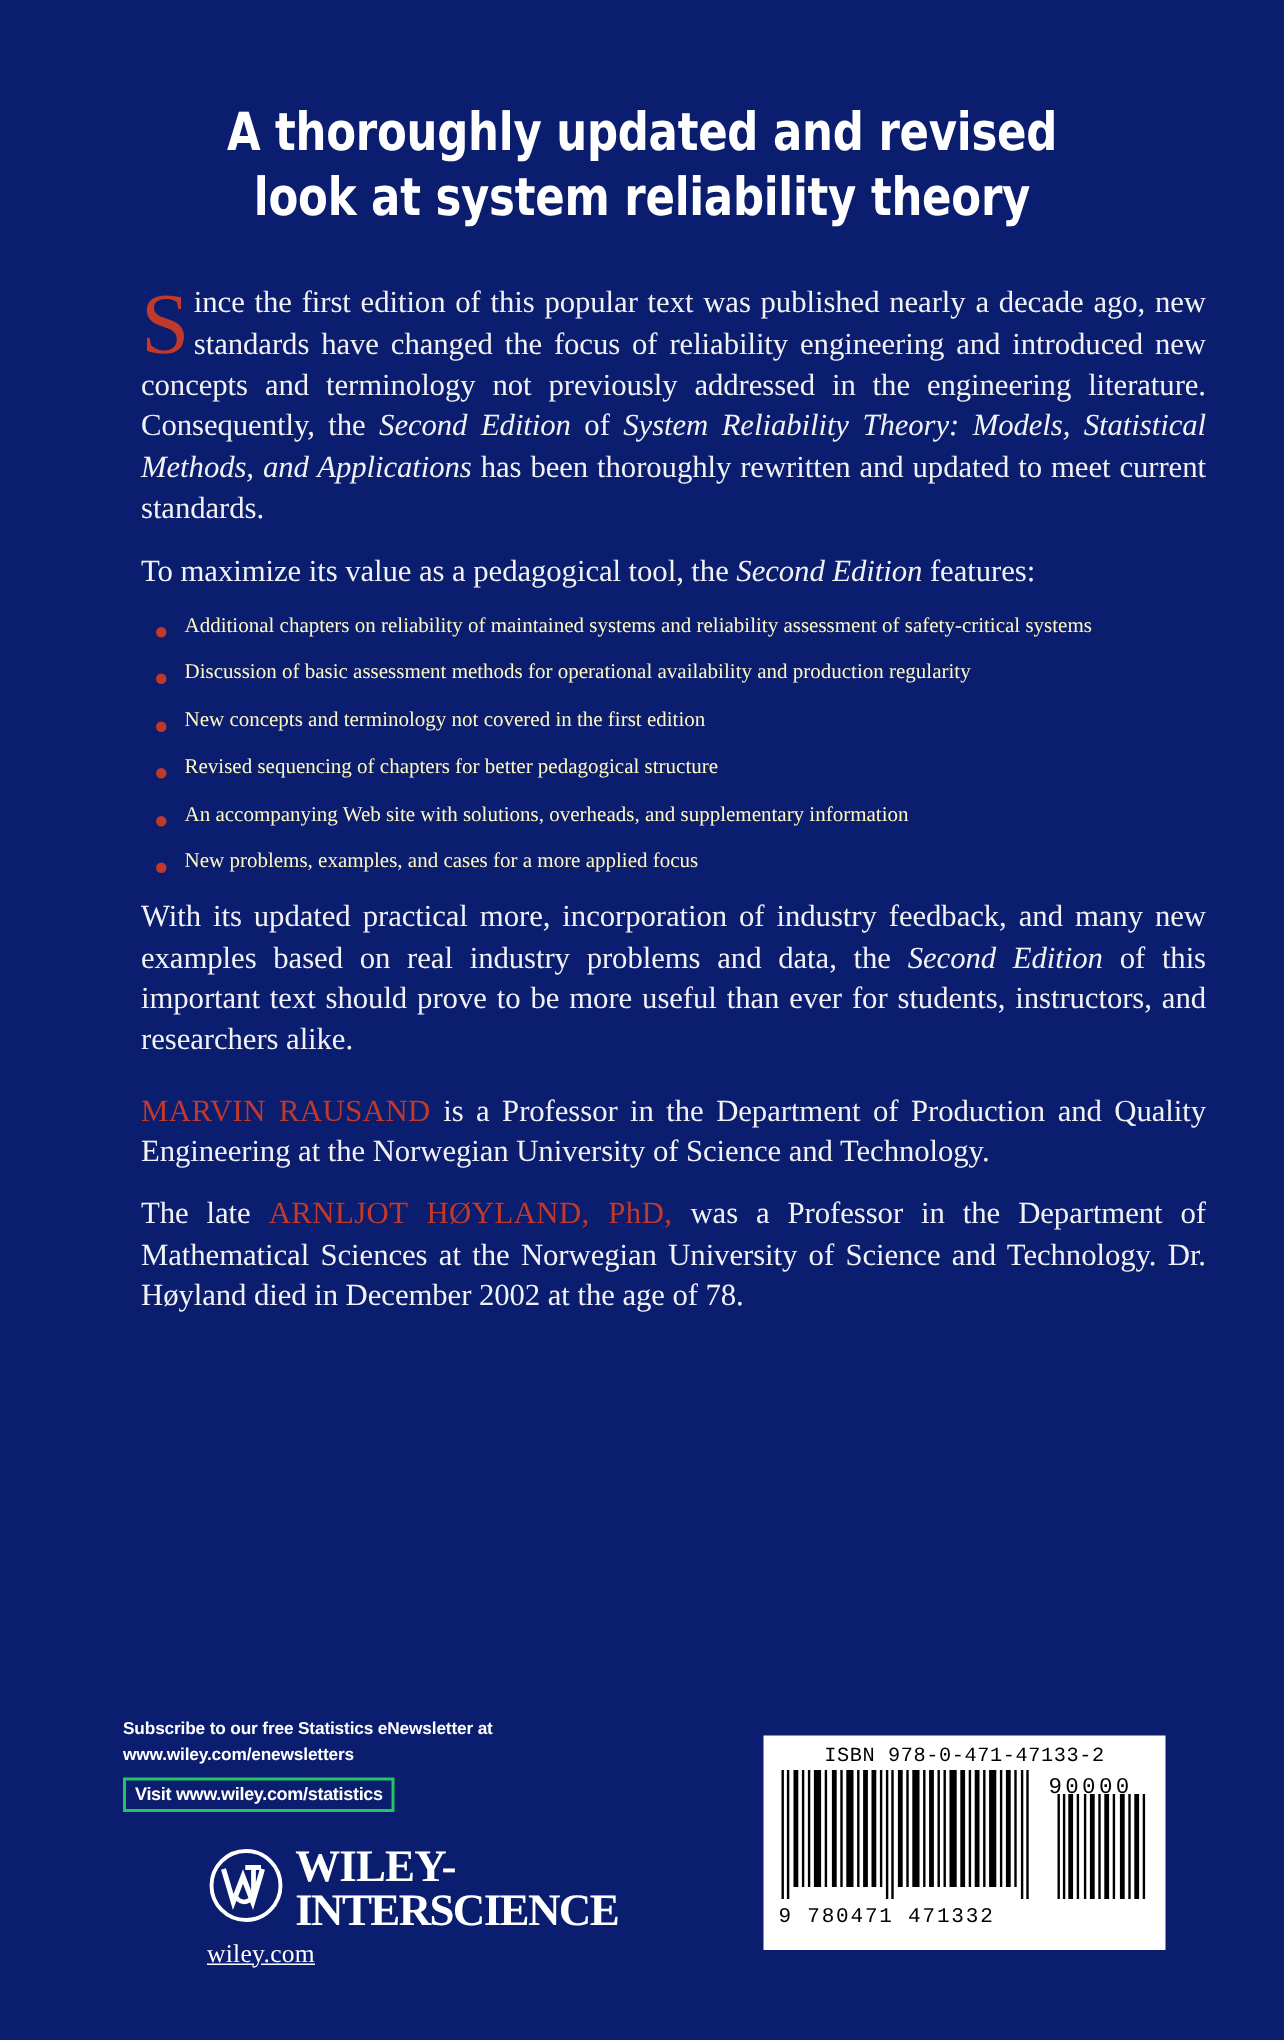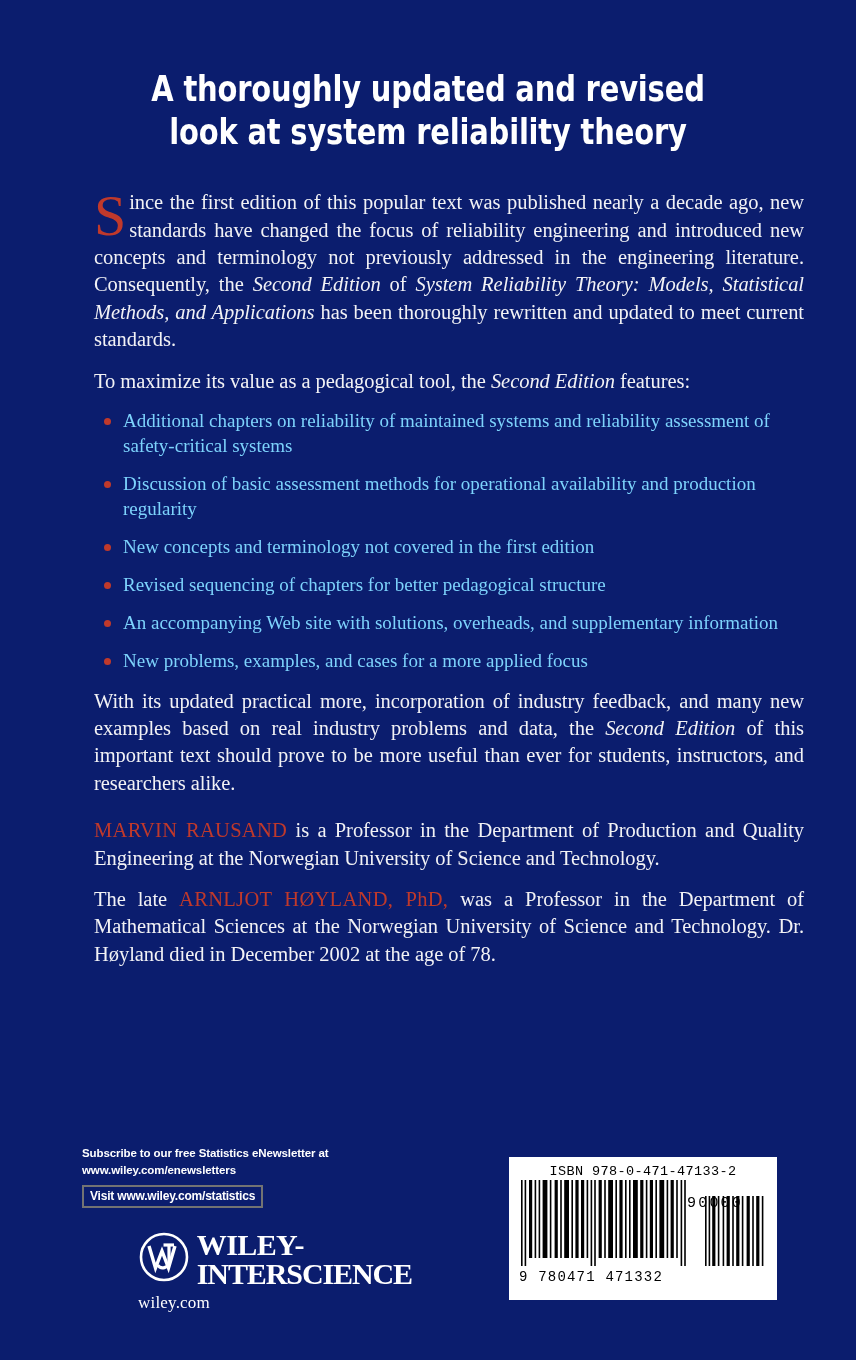--- a/index.html
+++ b/index.html
@@ -79,9 +79,9 @@
     position: relative;
     padding-left: 19px;
     margin-bottom: 13px;
-    font-size: 19px;
+    font-size: 14px;
     line-height: 1.315;
-    color: #7dd3fc;
+    color: #fef9c3;
     text-align: left;
   }
   ul.features li .dot {

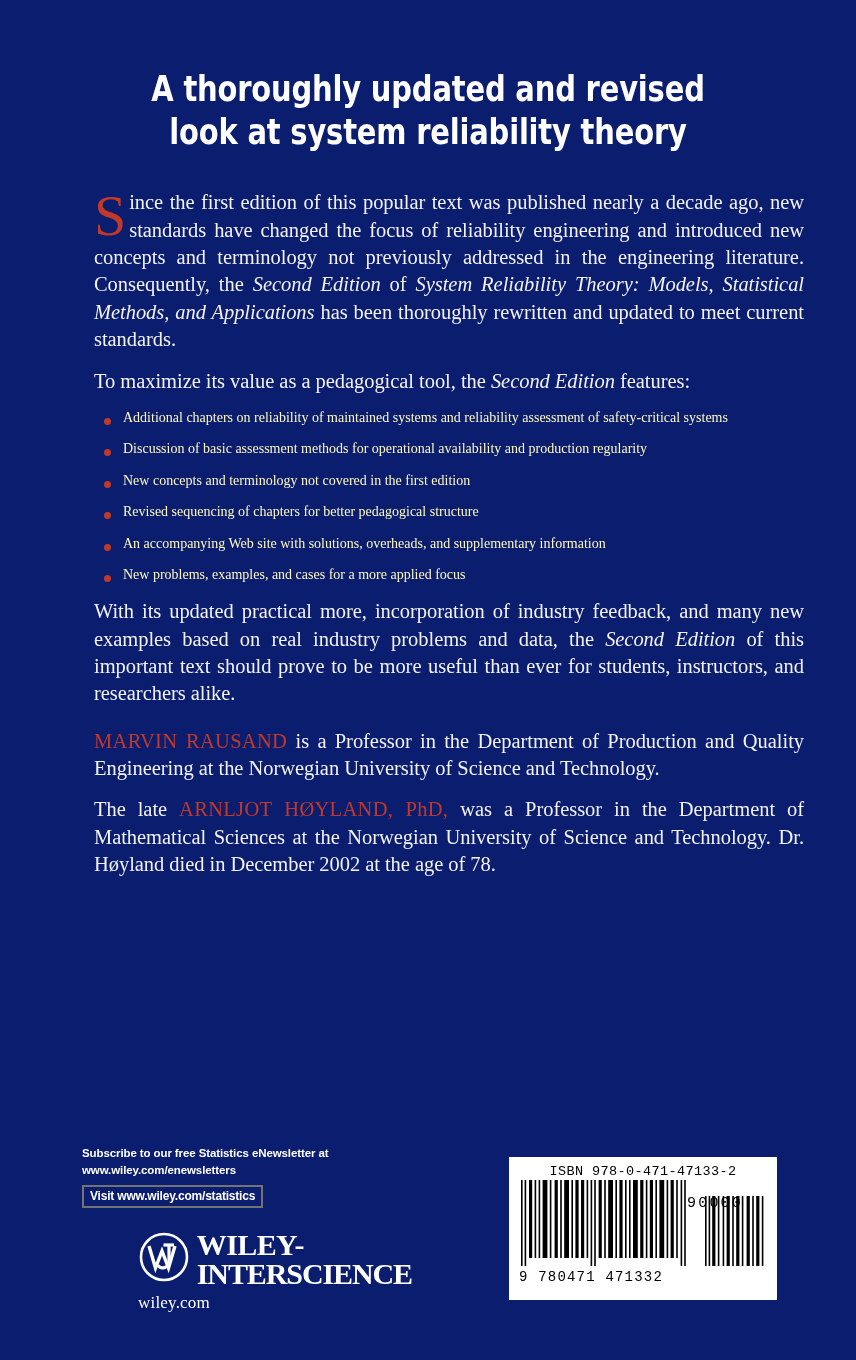--- a/index.html
+++ b/index.html
@@ -126,7 +126,7 @@
   .visit-box {
     display: inline-block;
     margin-top: 7px;
-    border: 2px solid #737373;
+    border: 2px solid #22c55e;
     padding: 2px 6px 3px 6px;
     font-family: "Liberation Sans", sans-serif;
     font-size: 12px;

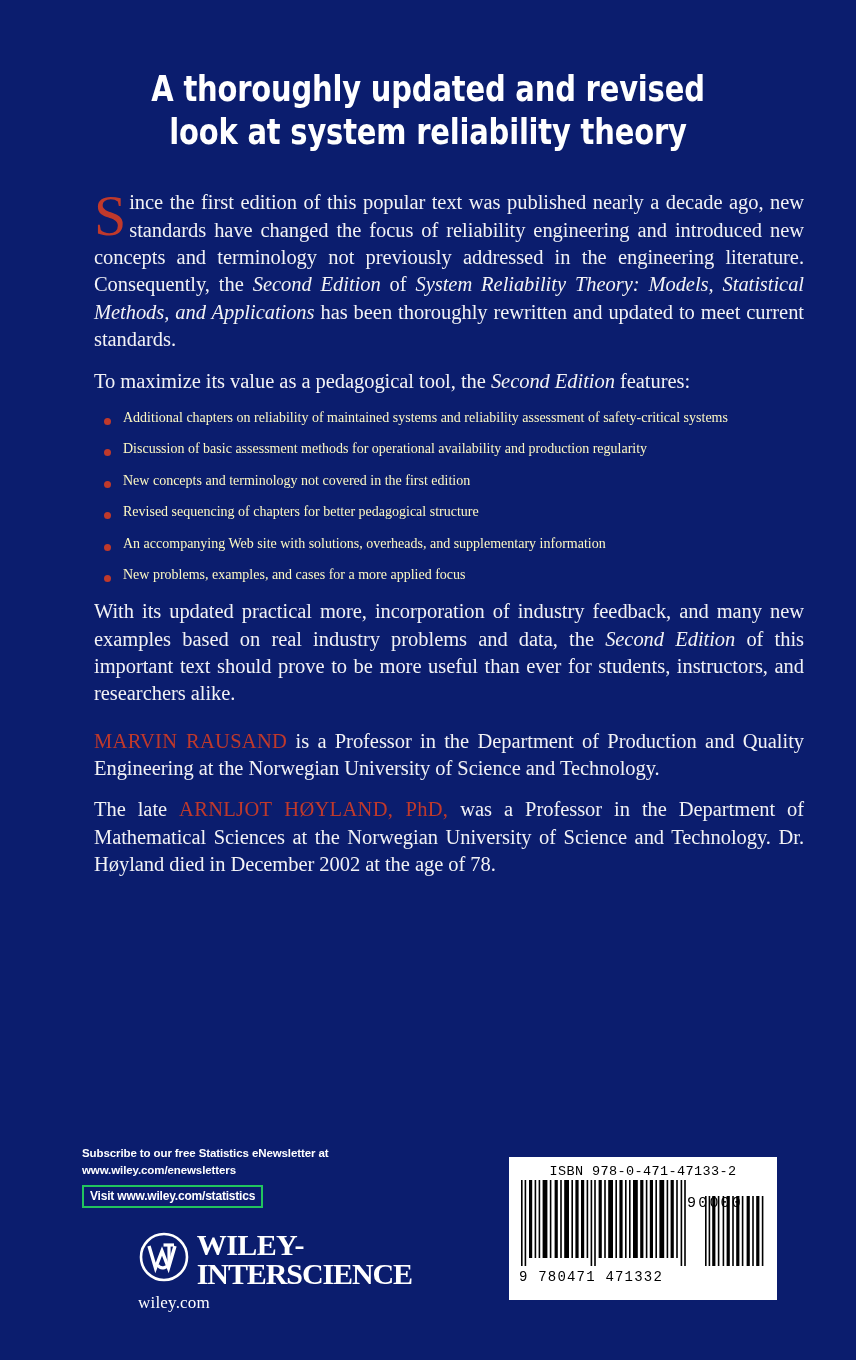--- a/index.html
+++ b/index.html
@@ -340,7 +340,7 @@
           </svg>
         </div>
       </div>
-      <div class="addon-text" style="position:absolute; right:14px; top:26px; margin:12px;">90000</div>
+      <div class="addon-text" style="position:absolute; right:14px; top:26px; margin:0;">90000</div>
       <div class="digits-text">9 780471 471332</div>
     </div>
 

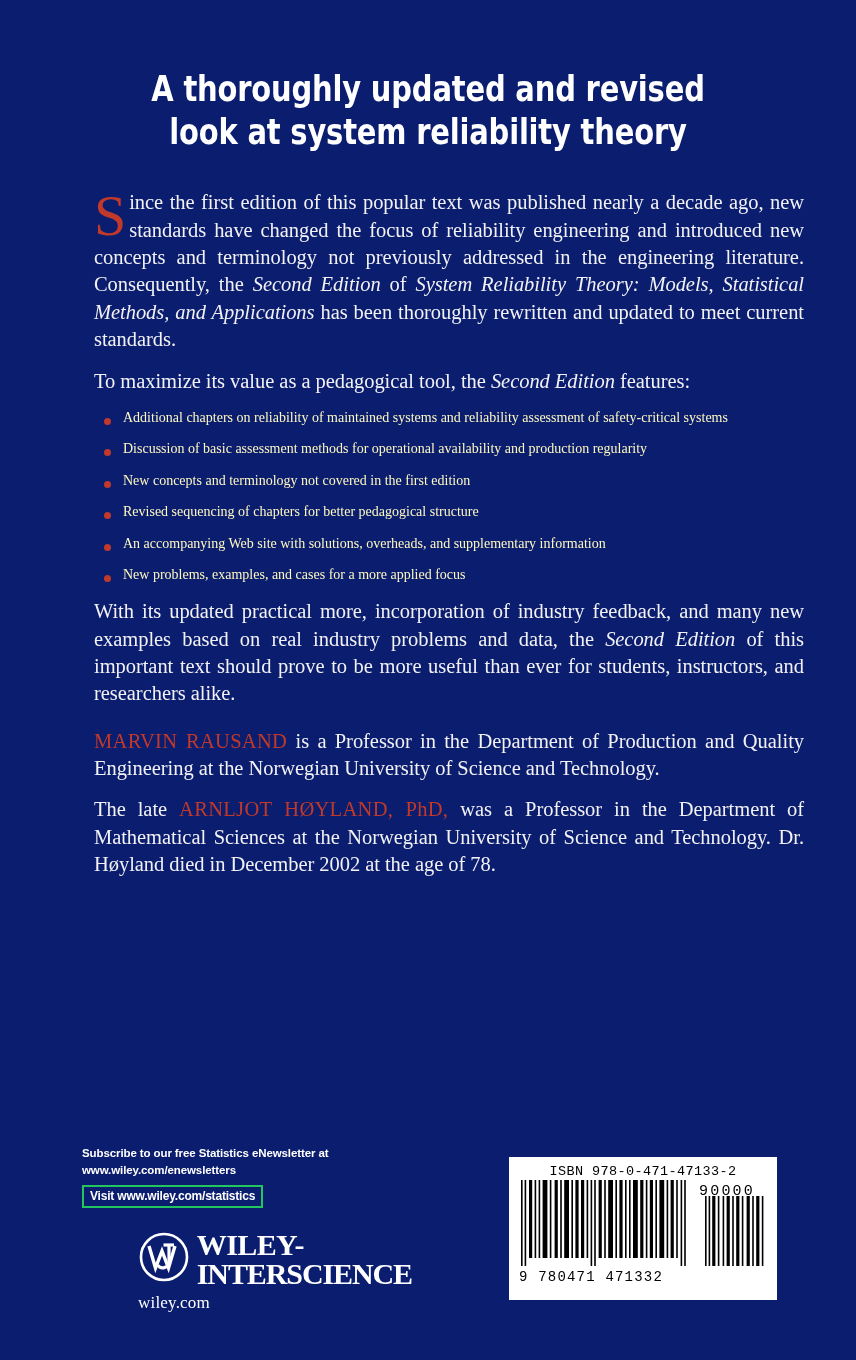--- a/index.html
+++ b/index.html
@@ -158,6 +158,7 @@
     font-size: 17px;
     color: #ffffff;
     letter-spacing: 0.2px;
+    text-decoration: underline;
   }
 
   

